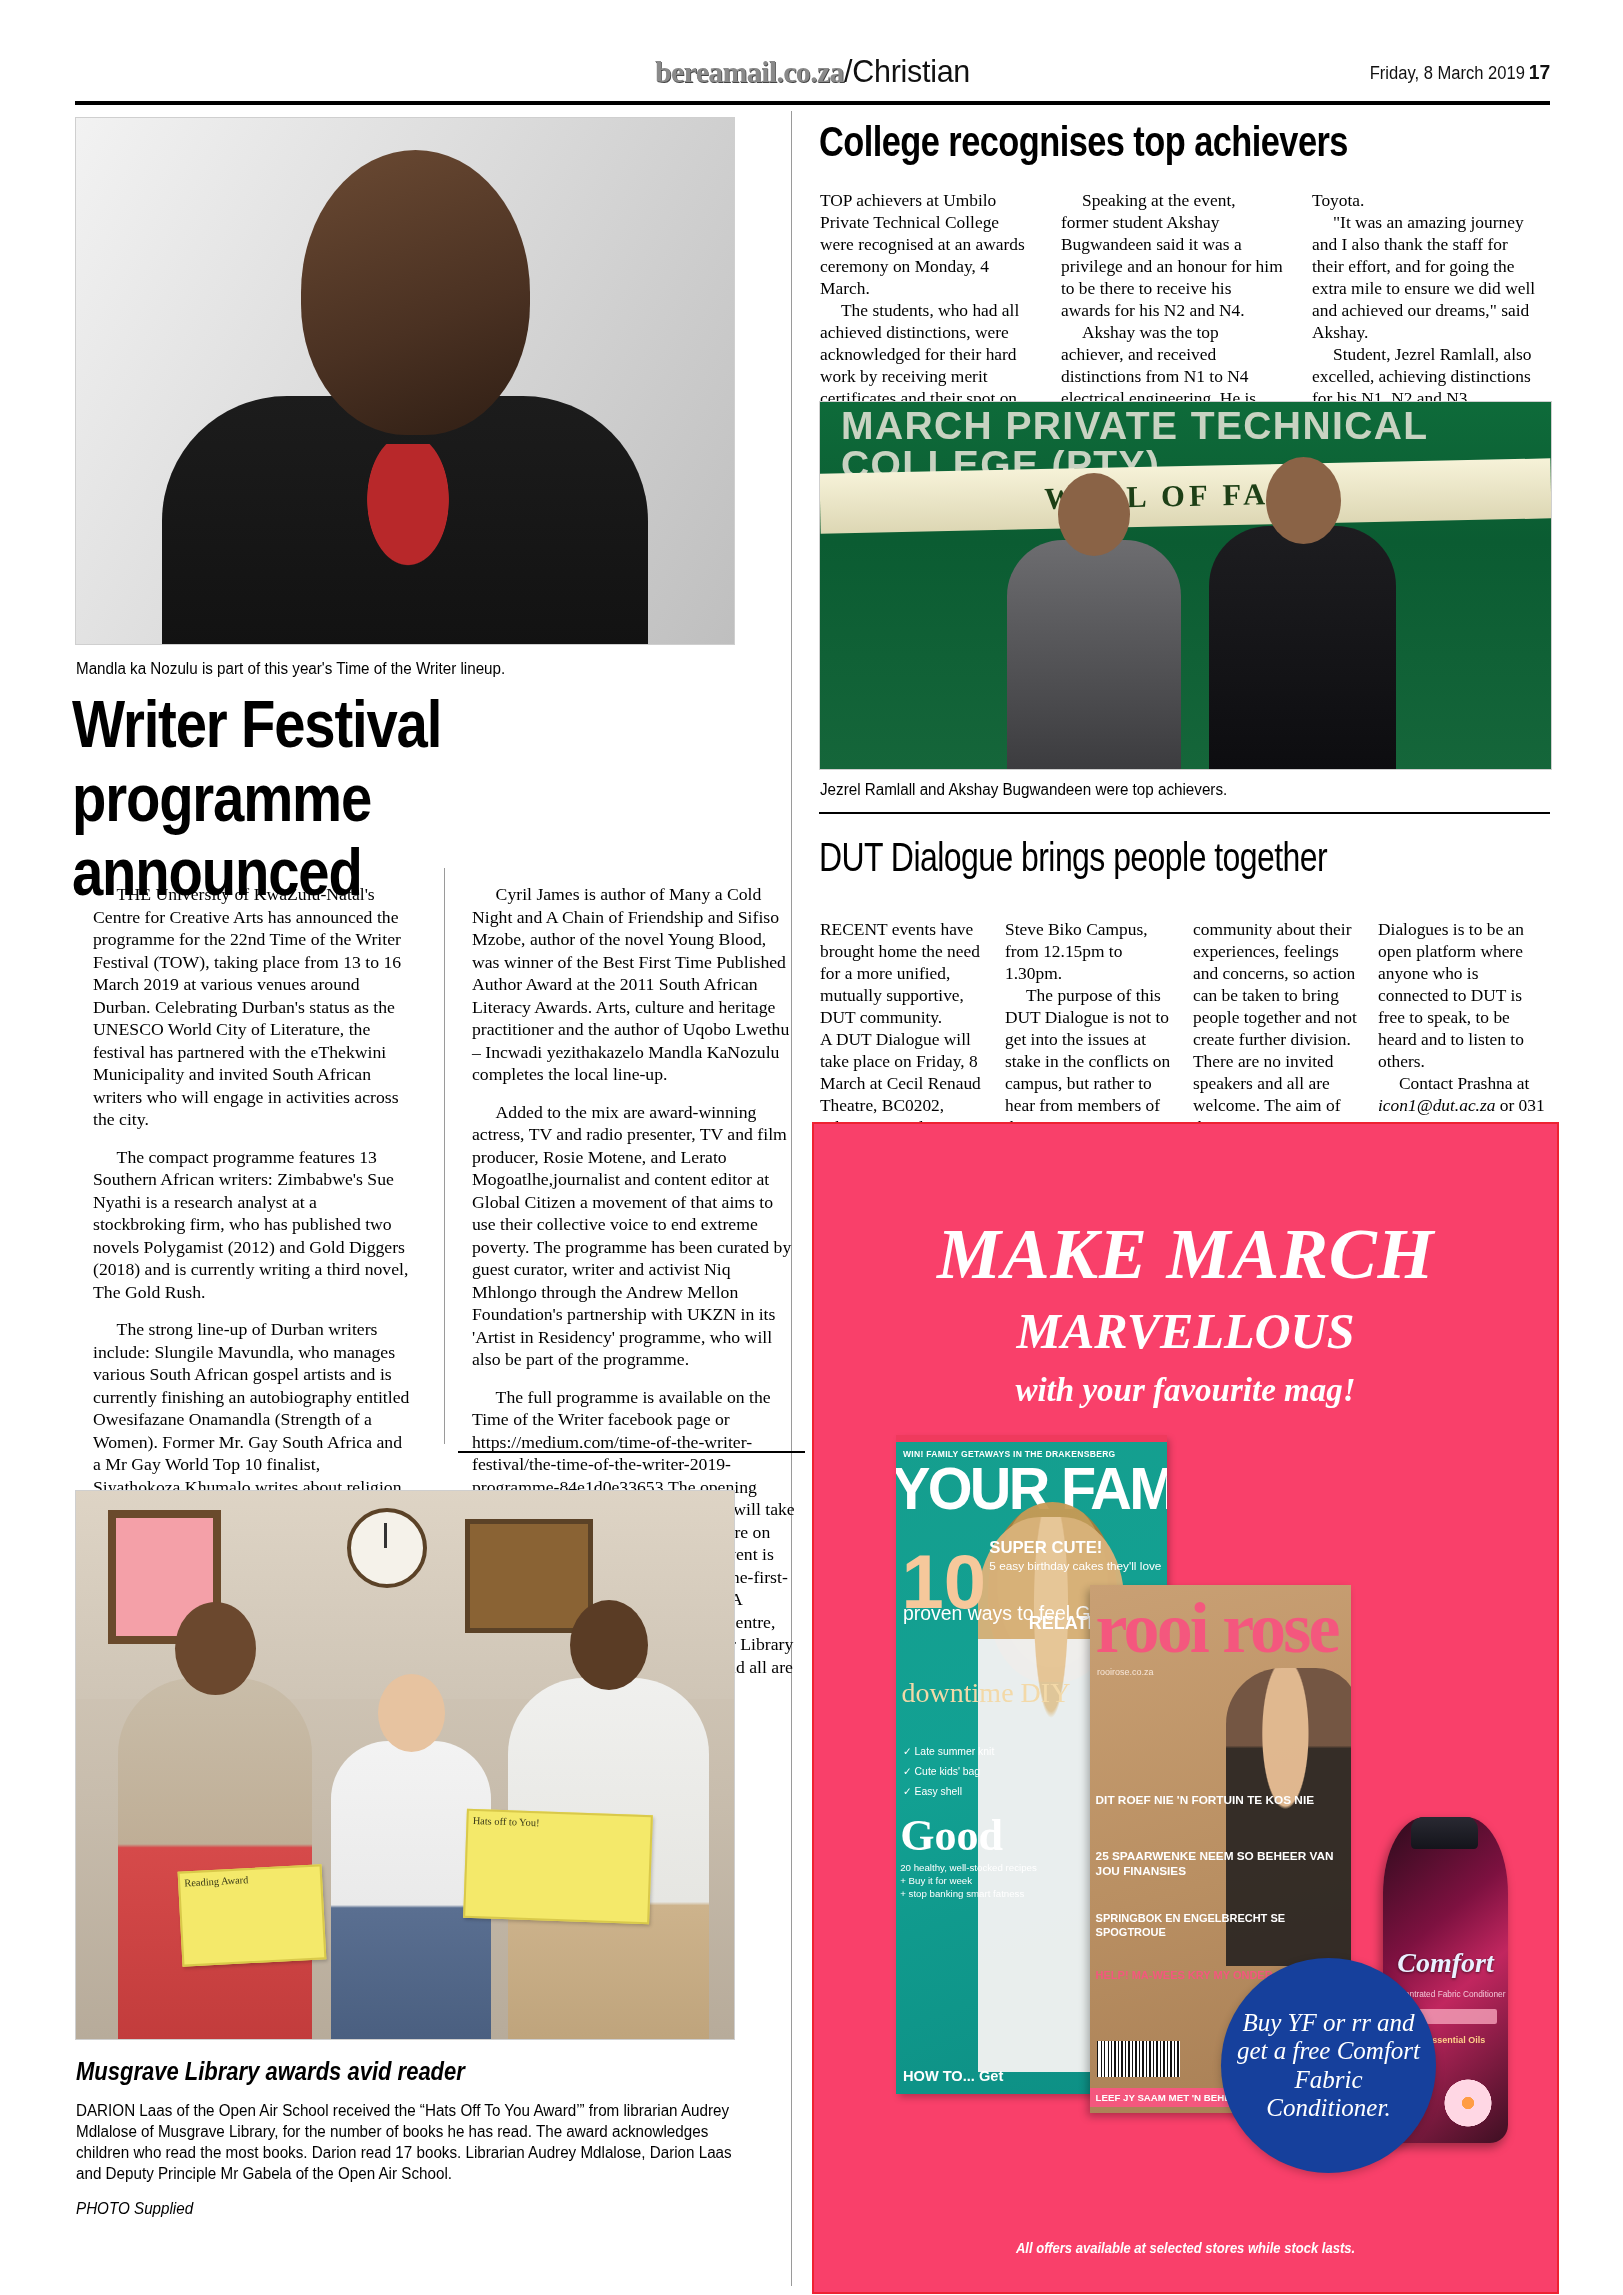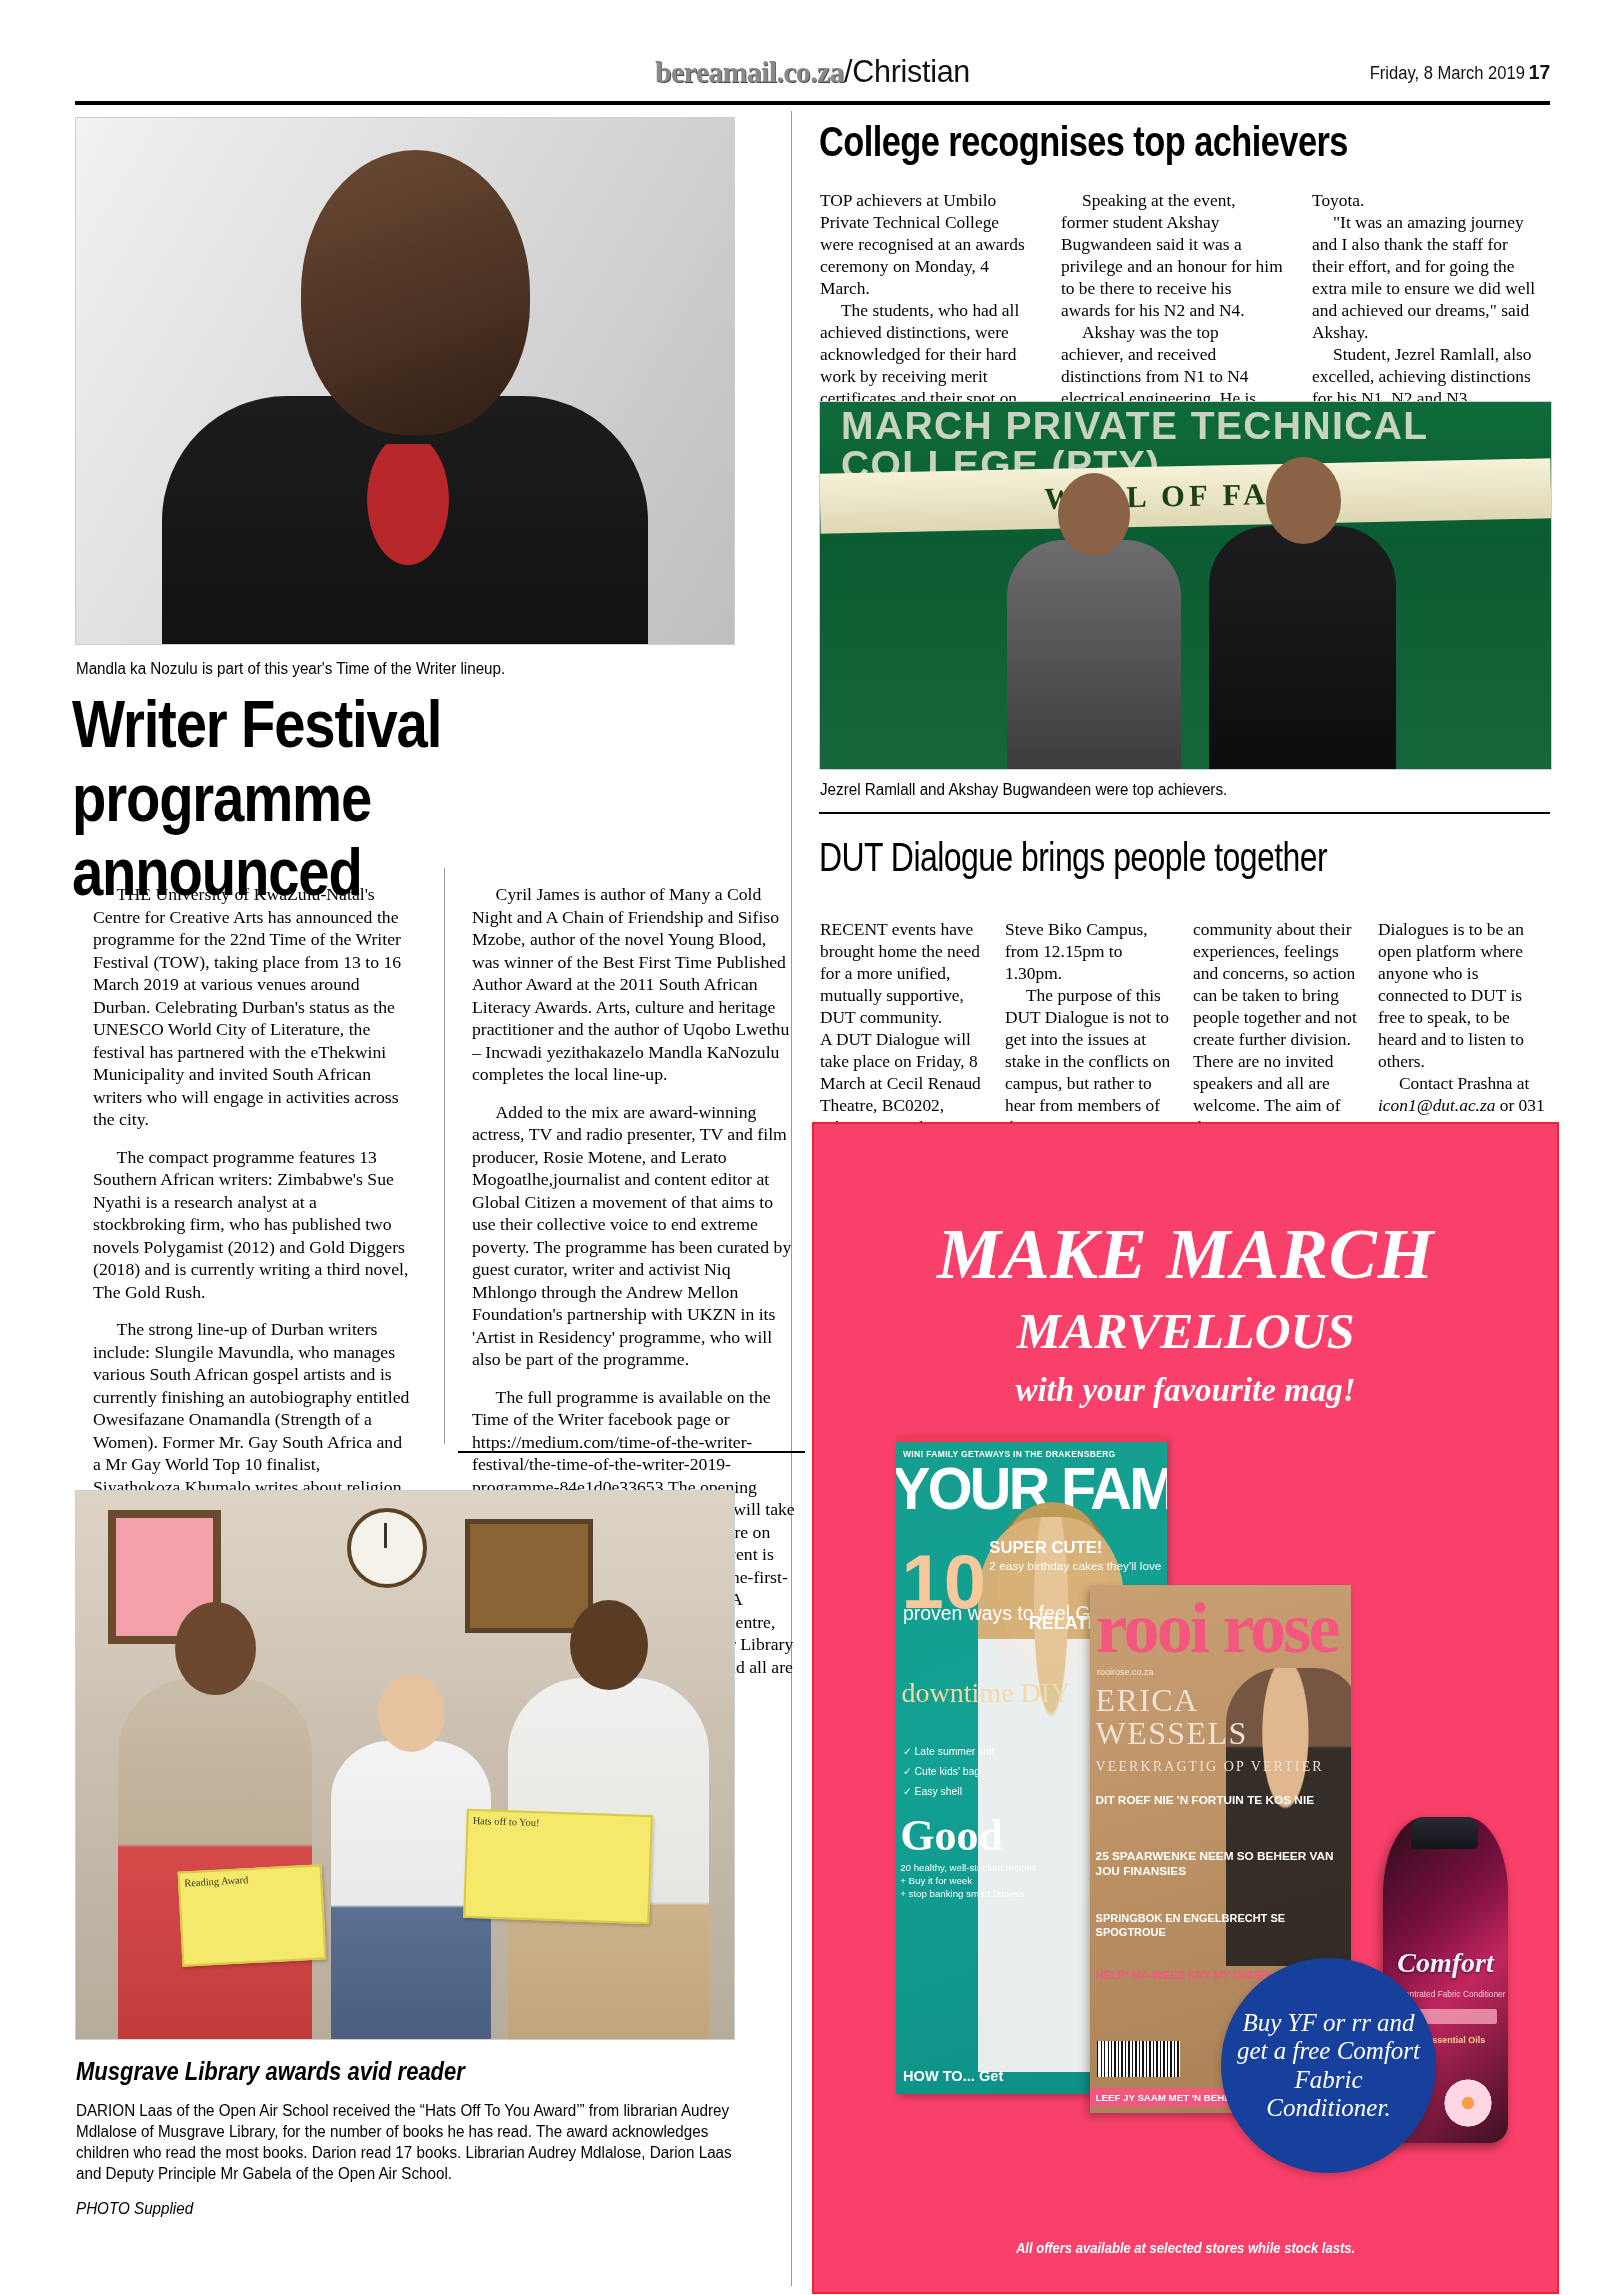--- a/index.html
+++ b/index.html
@@ -605,7 +605,7 @@
         <div class="t1">proven ways to feel GREAT</div>
         <div class="super">
           <span>SUPER CUTE!</span>
-          <small>2 easy birthday cakes they'll love</small>
+          <small>5 easy birthday cakes they'll love</small>
         </div>
         <div class="rel">RELATIONSHIP</div>
         <div class="dt">downtime DIY</div>

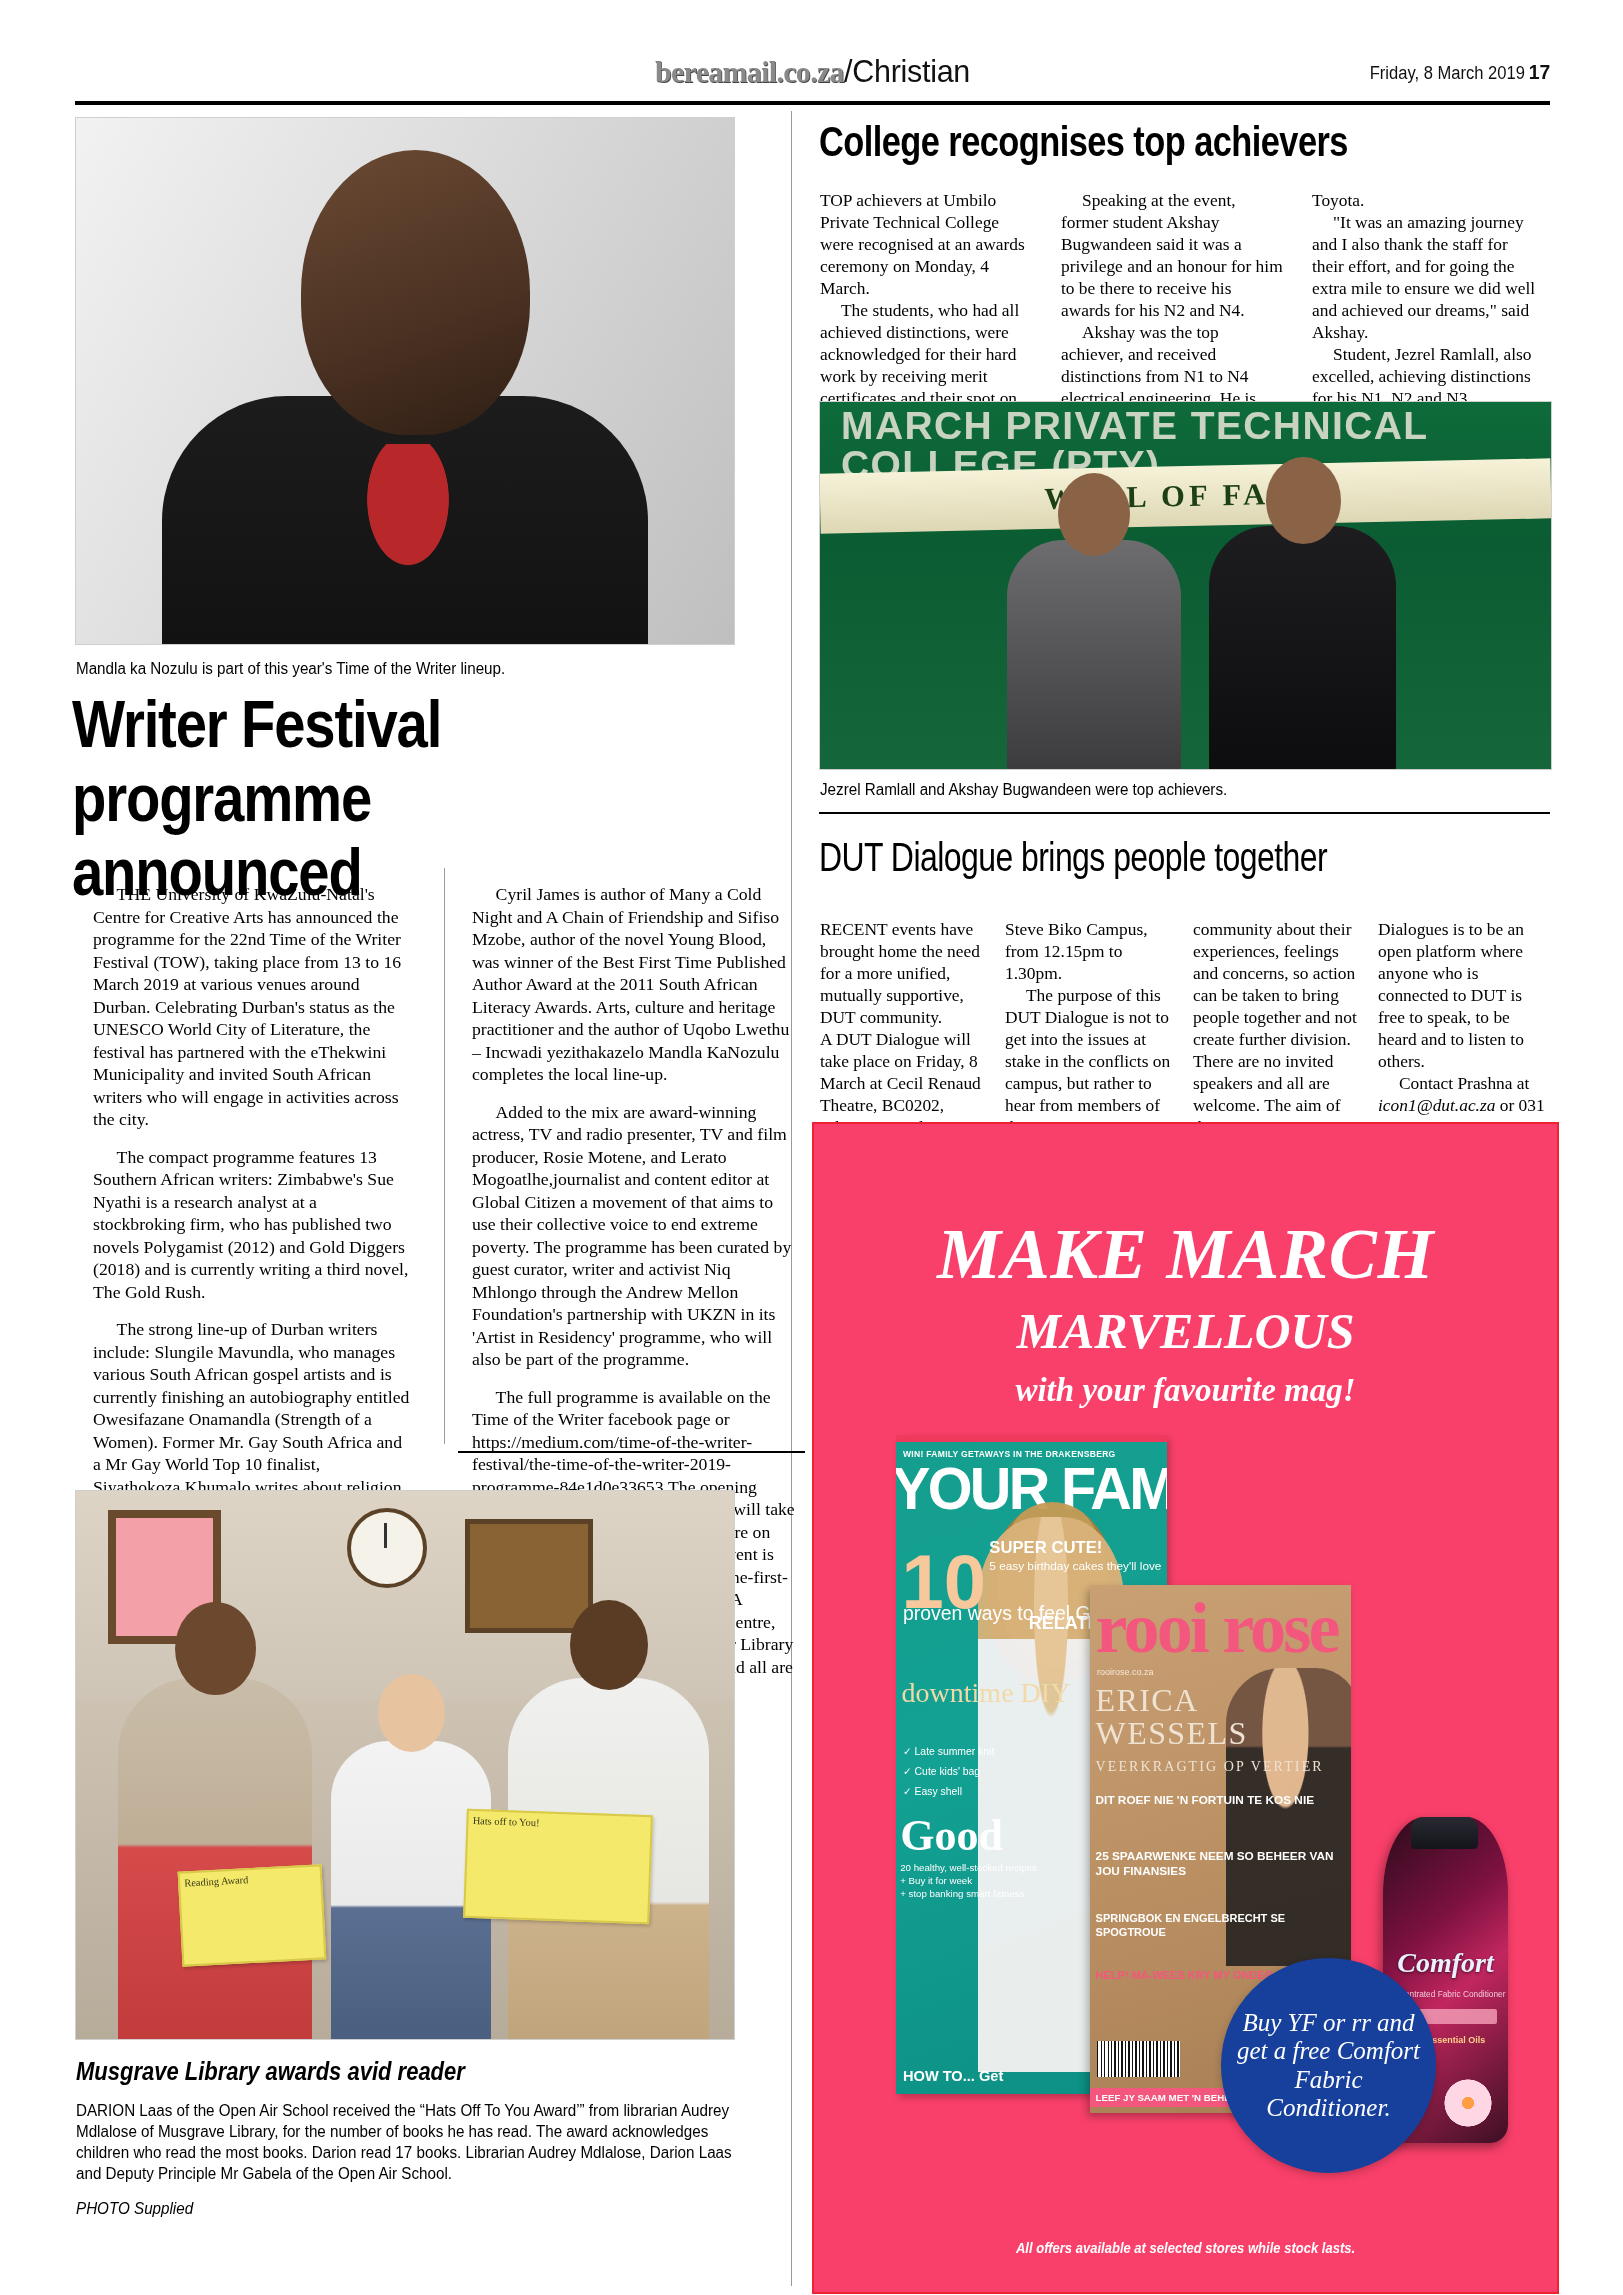--- a/index.html
+++ b/index.html
@@ -625,10 +625,6 @@
         <div class="face"></div>
         <div class="logo">rooi rose</div>
         <div class="site">rooirose.co.za</div>
-        <div class="erica">
-          <span>ERICA WESSELS</span>
-          <small>VEERKRAGTIG OP VERTIER</small>
-        </div>
         <div class="dit">DIT ROEF NIE 'N FORTUIN TE KOS NIE</div>
         <div class="n25">25 SPAARWENKE NEEM SO BEHEER VAN JOU FINANSIES</div>
         <div class="spring">SPRINGBOK EN ENGELBRECHT SE SPOGTROUE</div>

